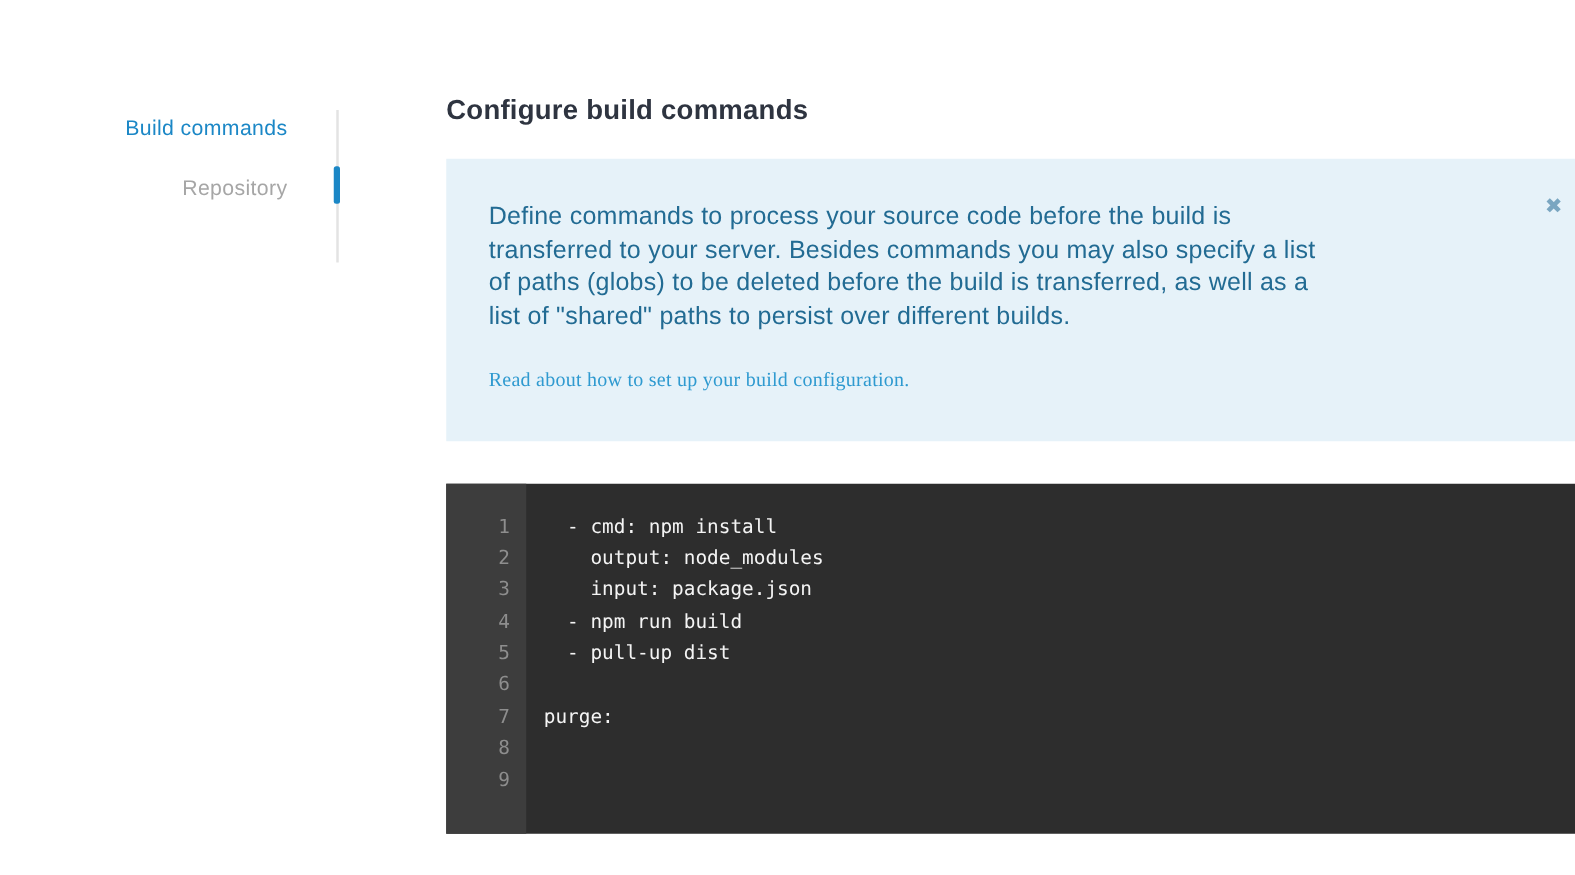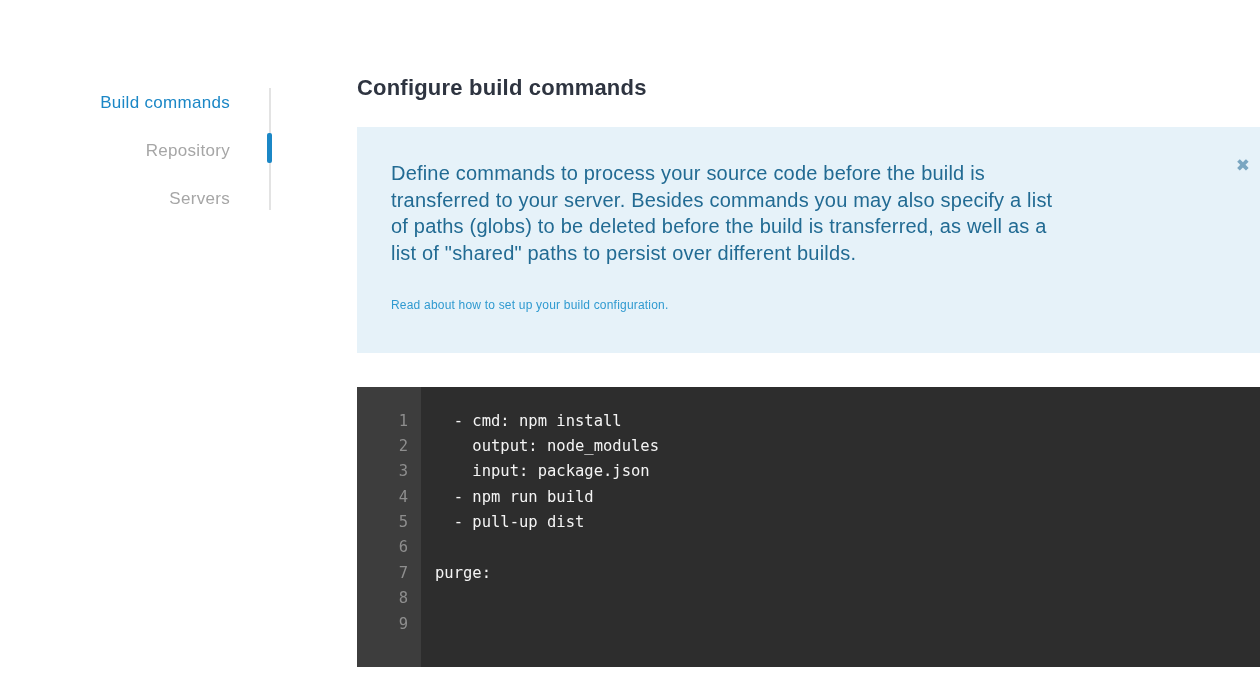--- a/index.html
+++ b/index.html
@@ -167,7 +167,6 @@
   <nav class="sidebar-nav">
     <div class="nav-item active">Build commands</div>
     <div class="nav-item">Repository</div>
-    <div class="nav-item">Servers</div>
     <div class="nav-divider"></div>
     <div class="active-indicator"></div>
   </nav>

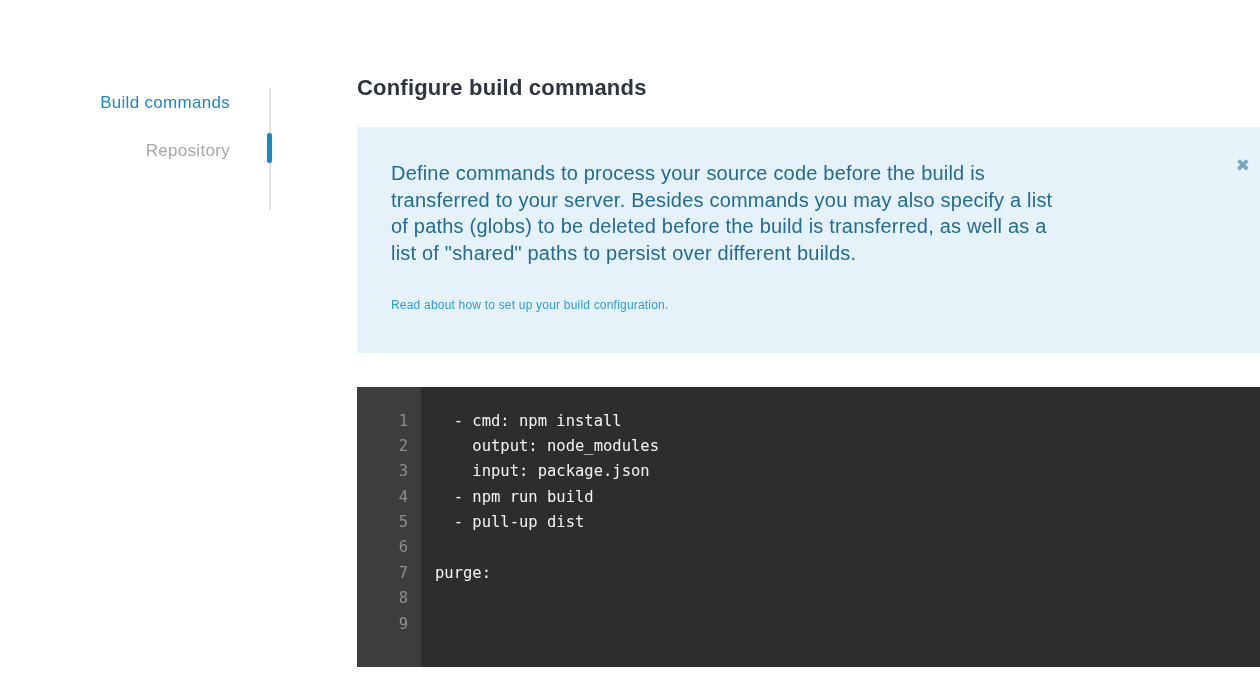--- a/index.html
+++ b/index.html
@@ -105,12 +105,13 @@
   .notice-link {
     display: inline-block;
     margin-top: 26px;
-    font-size: 12px;
+    font-size: 16px;
     line-height: 26.5px;
     letter-spacing: 0.2px;
     color: var(--link);
     text-decoration: none;
     cursor: pointer;
+    font-family: Liberation Serif, serif;
   }
   .notice-close {
     position: absolute;

